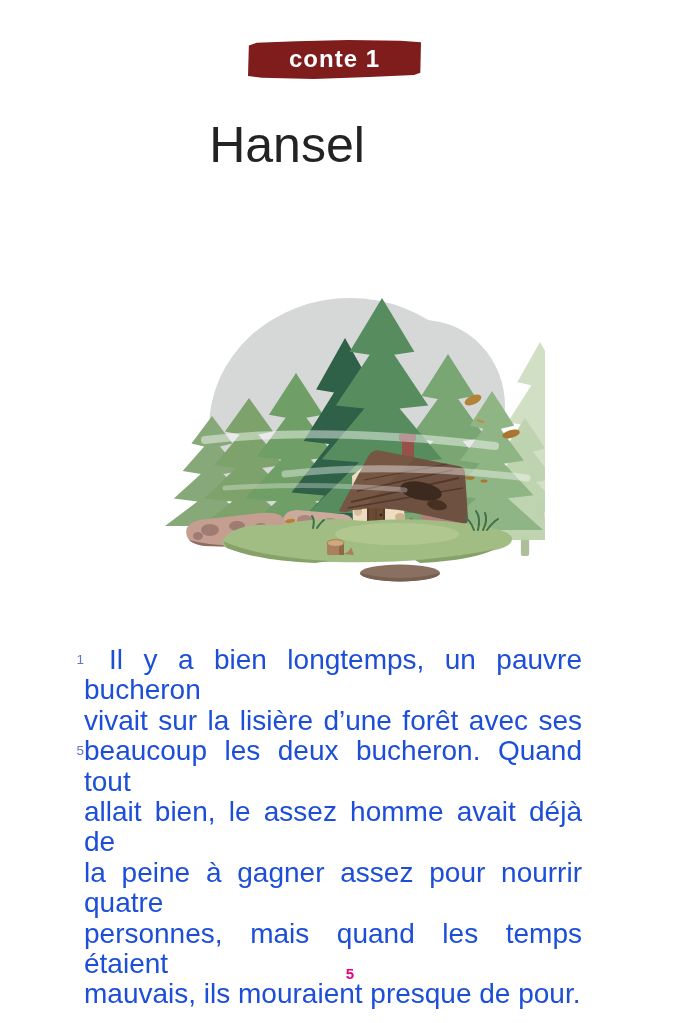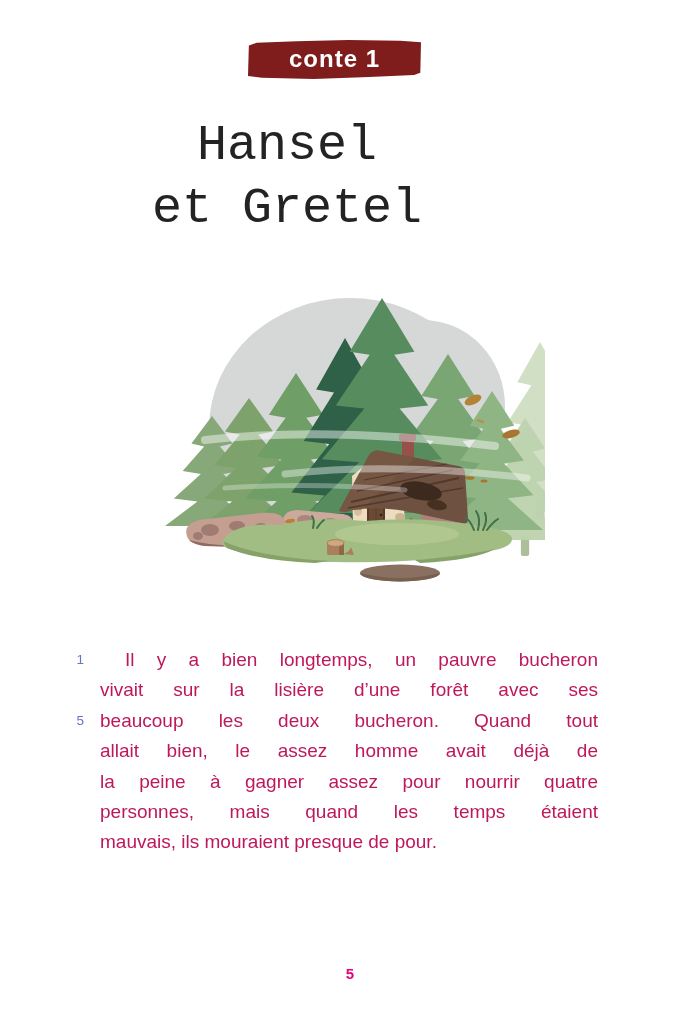--- a/index.html
+++ b/index.html
@@ -24,7 +24,7 @@
   
   .title {
     position:absolute; top:114px; left:0; width:574px; text-align:center;
-    font-family:Liberation Mono, monospace;
+    font-family:Liberation Sans, sans-serif;
     font-size:50px; line-height:63px; color:#232323; font-weight:400;
   }
   .title span { display:block; }

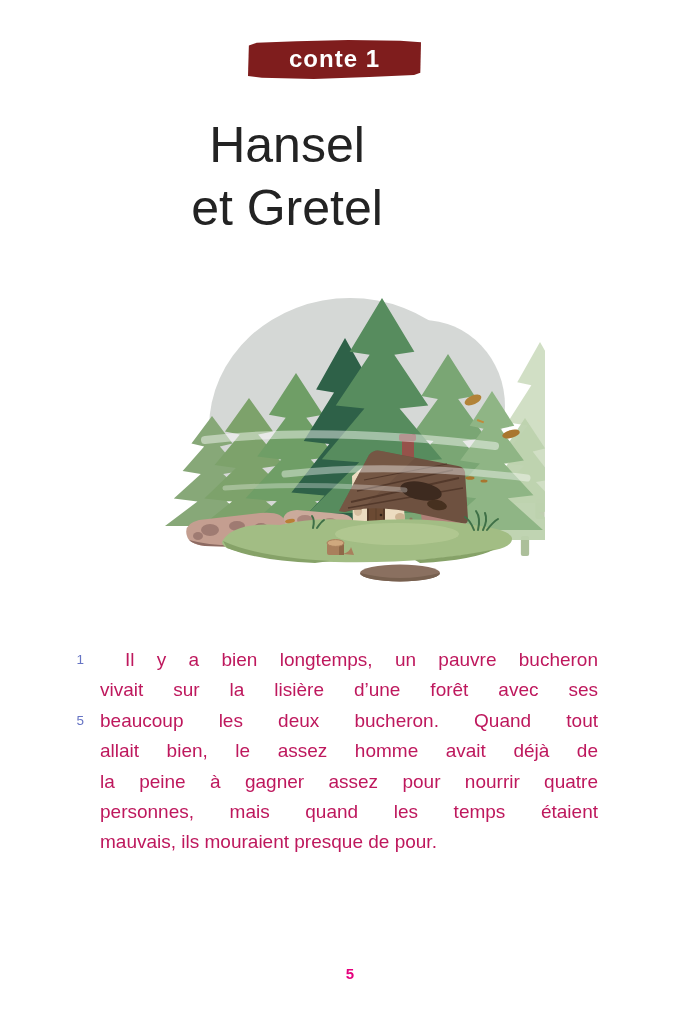--- a/index.html
+++ b/index.html
@@ -67,7 +67,6 @@
 
   <h1 class="title">
     <span>Hansel</span>
-    <span>et Gretel</span>
   </h1>
 
   <svg class="illustration" viewBox="0 0 380 320" xmlns="http://www.w3.org/2000/svg">

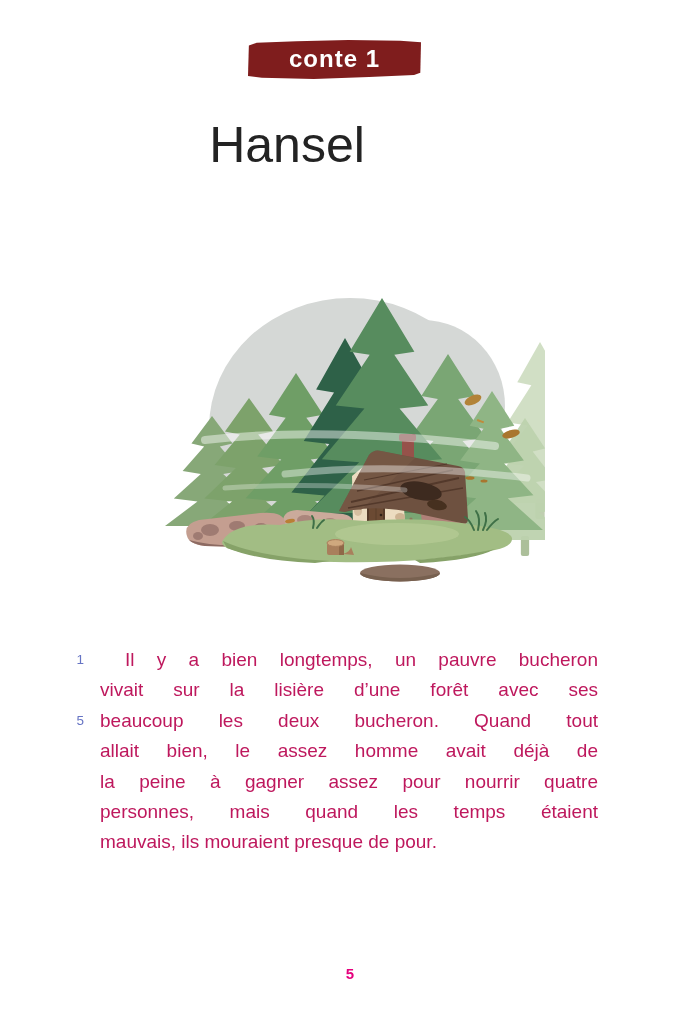--- a/index.html
+++ b/index.html
@@ -42,8 +42,8 @@
     font-size:13.5px; line-height:30.4px;
   }
   .line {
-    flex:none; margin-left:16px; width:498px;
-    font-size:19px; line-height:30.4px; color:#be185d;
+    flex:none; margin-left:0; width:498px;
+    font-size:28px; line-height:30.4px; color:#1d4ed8;
     text-align:justify; text-align-last:justify;
     white-space:normal;
   }

